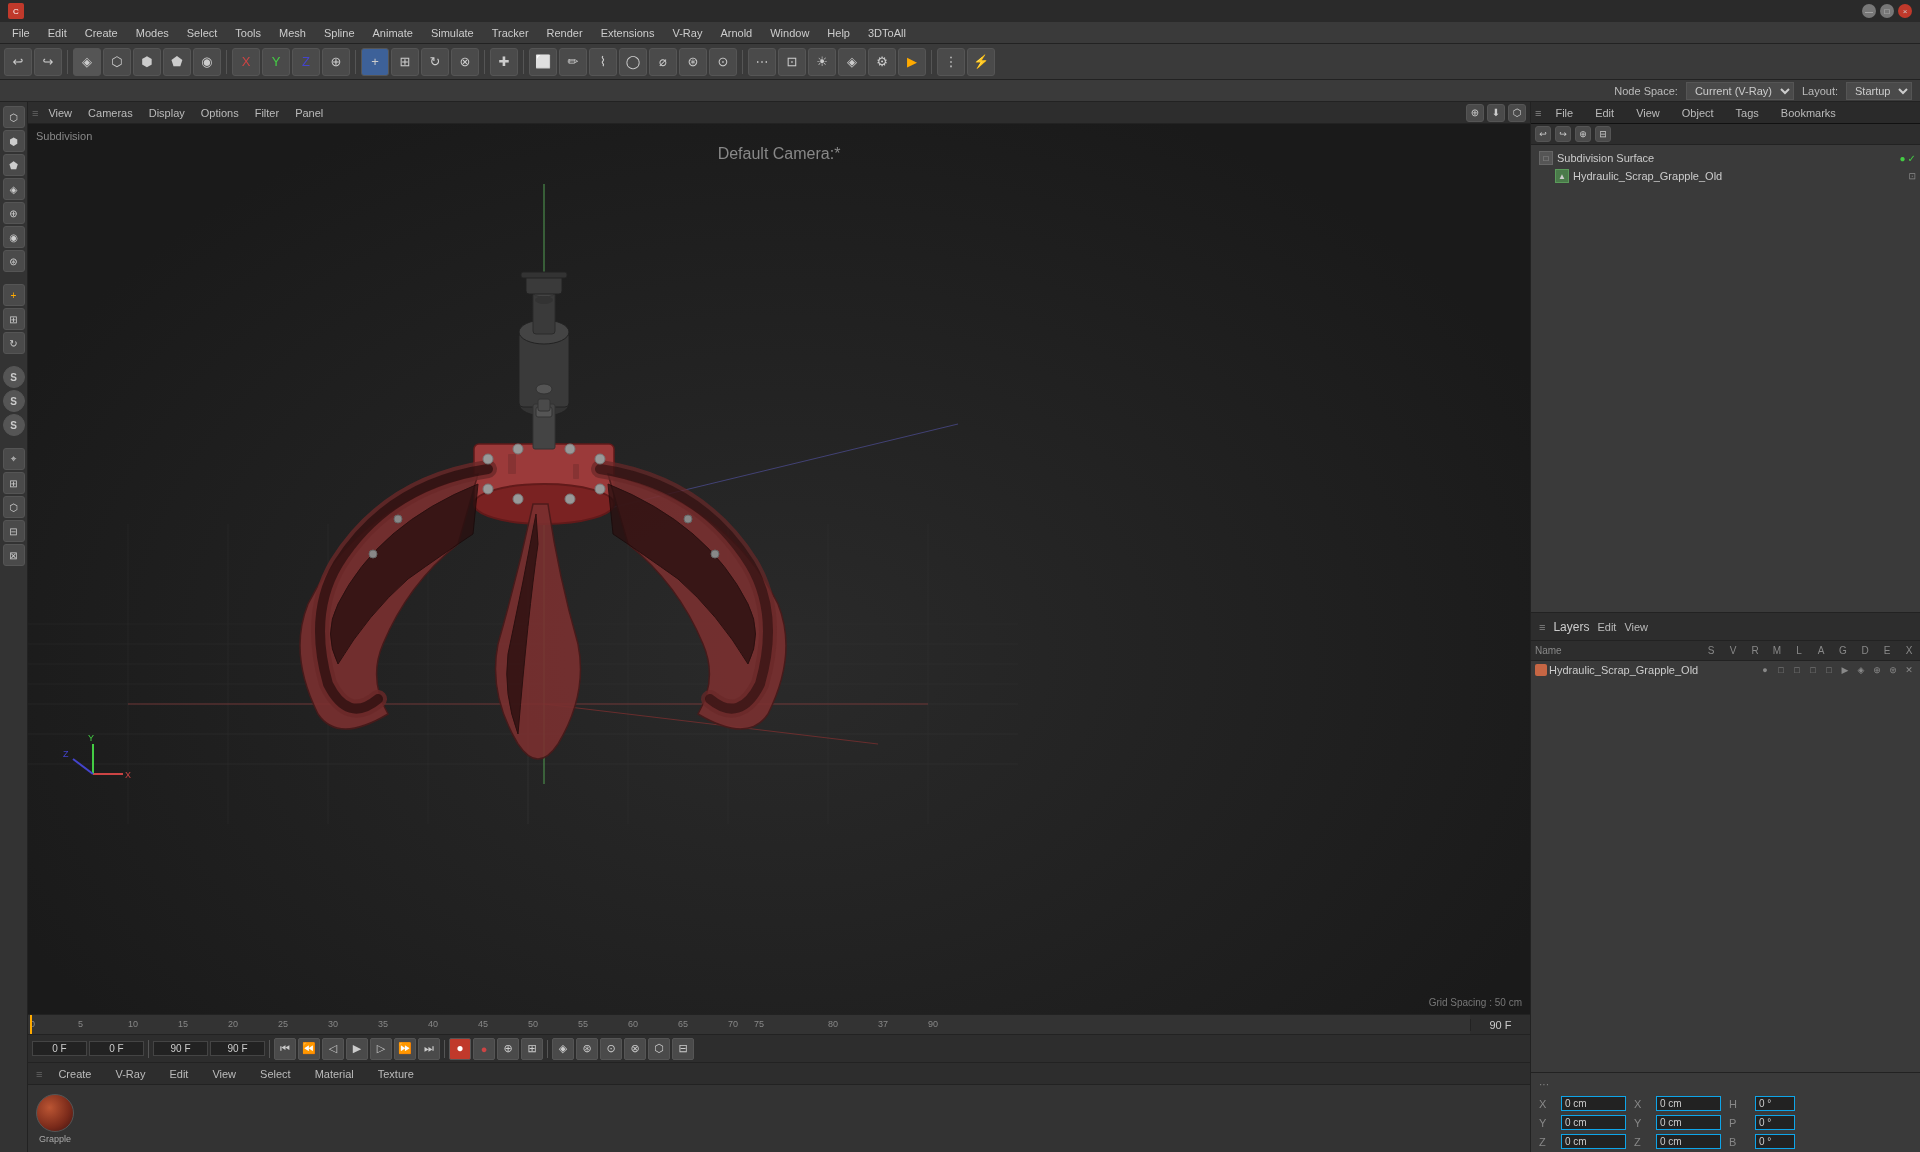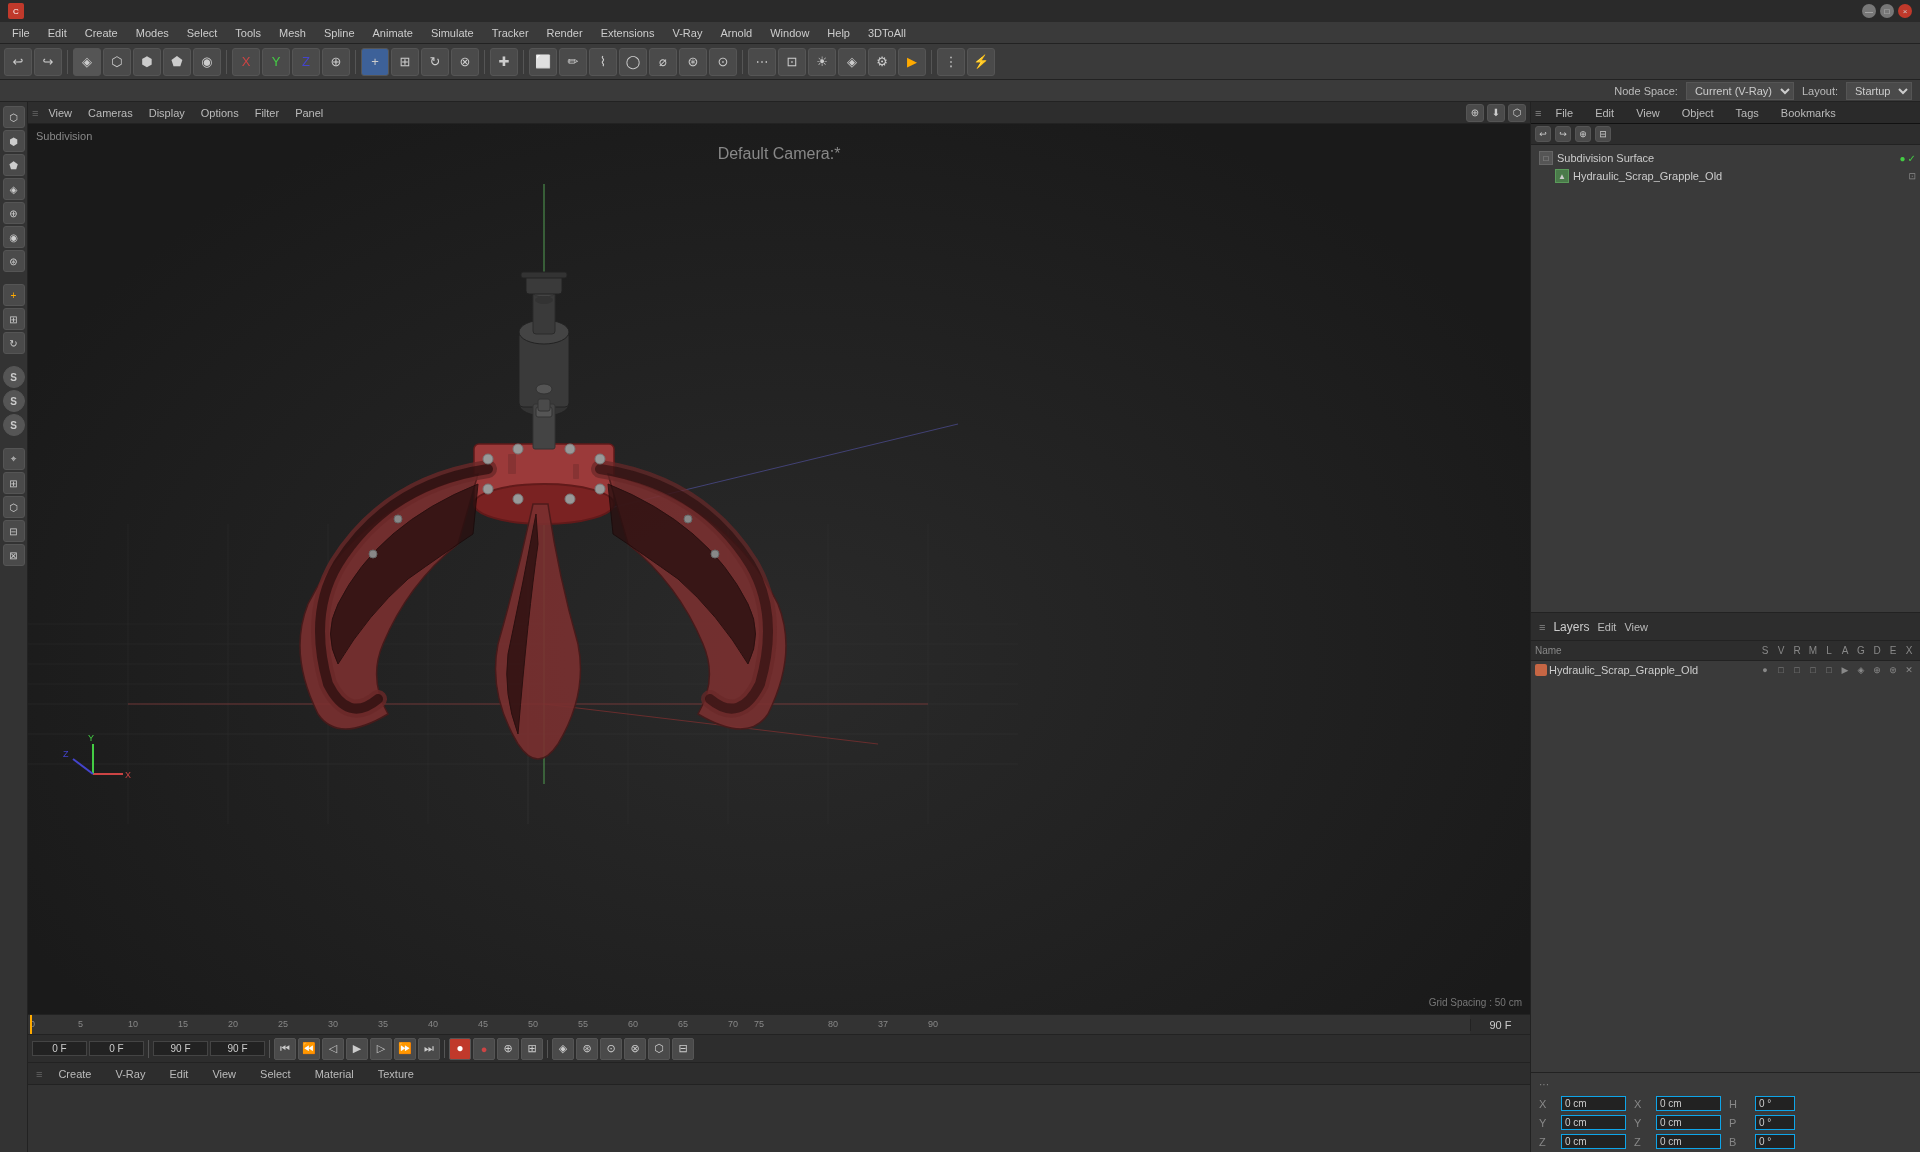--- a/index.html
+++ b/index.html
@@ -722,7 +722,7 @@
         <span style="font-size:11px;color:#bbb;cursor:pointer;">View</span>
       </div>
 
-      <div id="layers-header" style="display:flex;align-items:center;padding:0 4px;gap:2px;height:20px;background:#2d2d2d;border-bottom:1px solid #222;font-size:10px;color:#888;">
+      <div id="layers-header" style="display:flex;align-items:center;padding:0 4px;gap:8px;height:20px;background:#2d2d2d;border-bottom:1px solid #222;font-size:10px;color:#888;">
         <span style="flex:1;">Name</span>
         <span style="width:14px;text-align:center;">S</span>
         <span style="width:14px;text-align:center;">V</span>

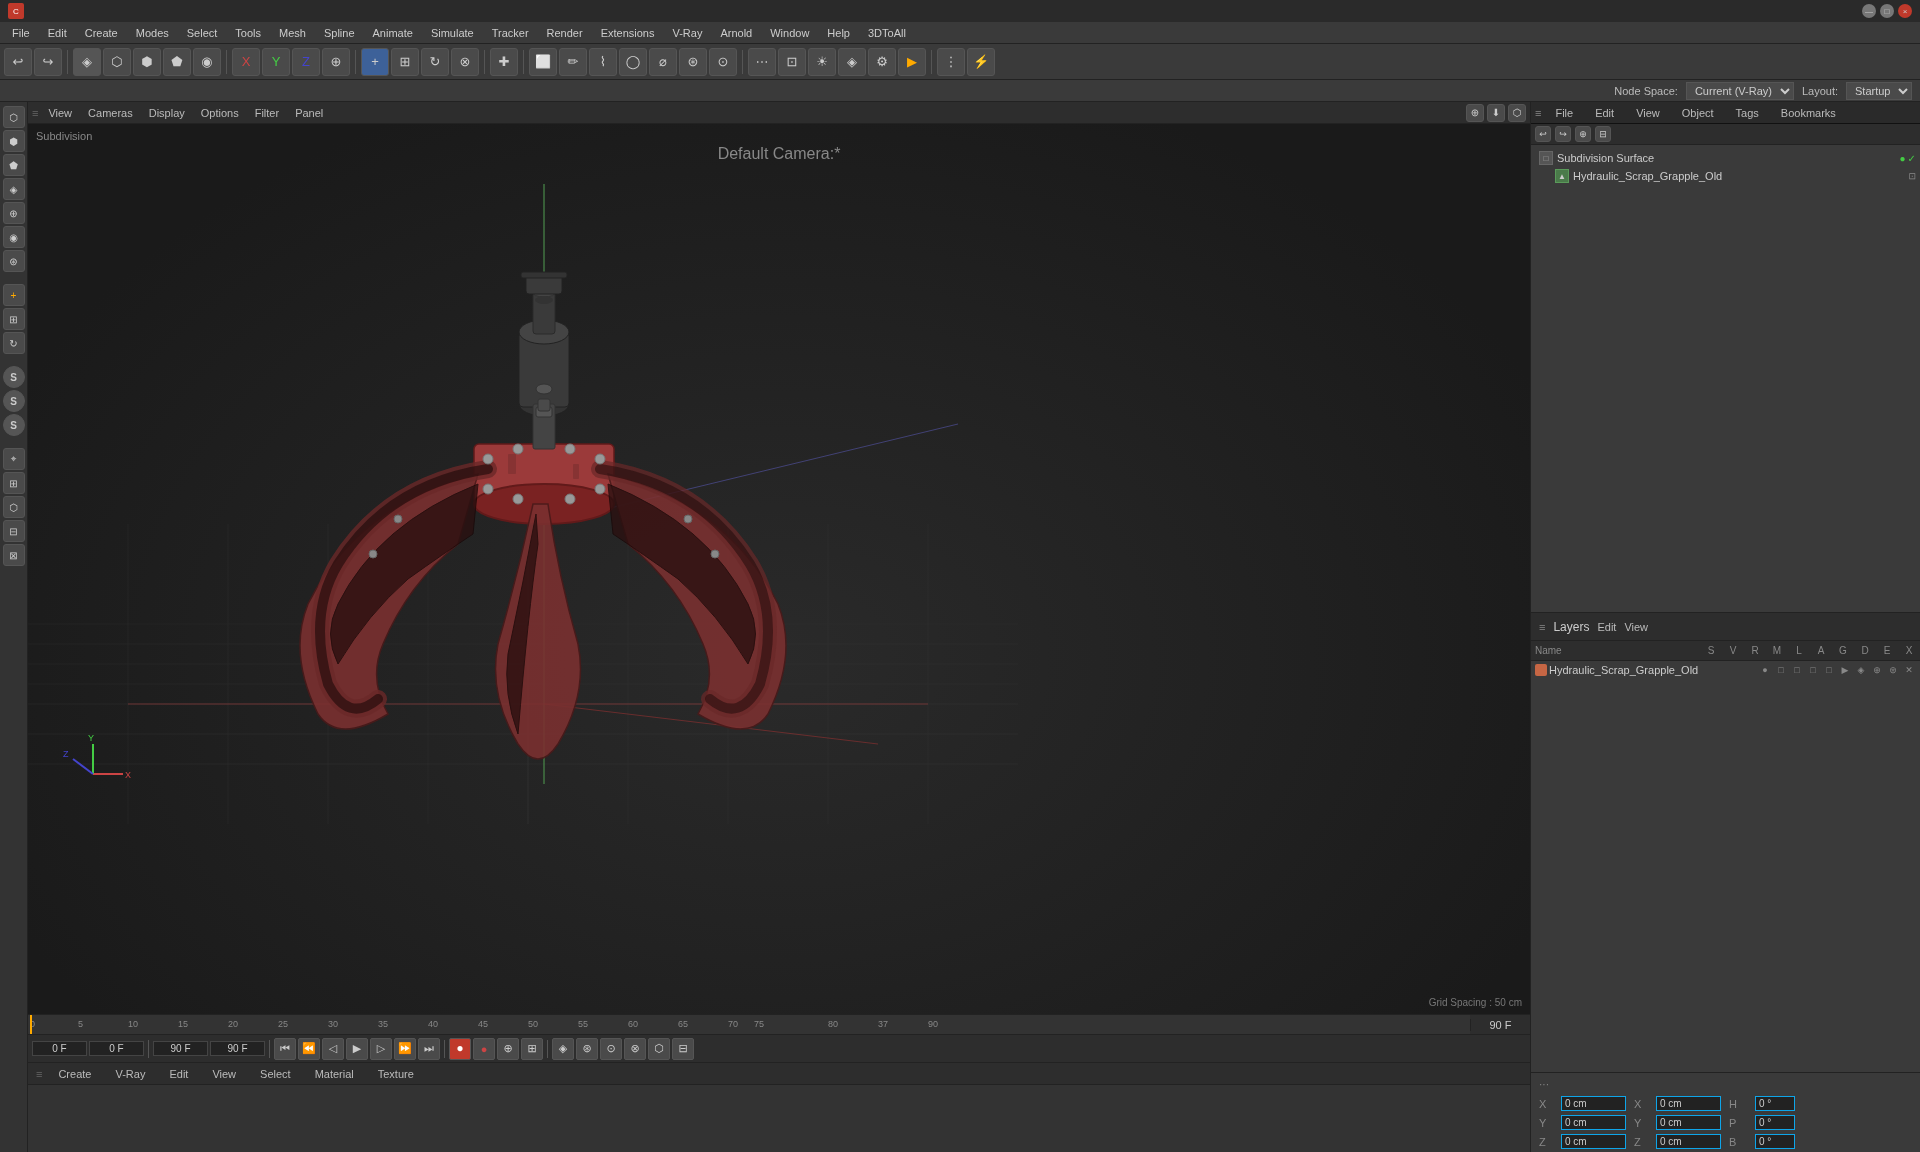--- a/index.html
+++ b/index.html
@@ -671,6 +671,13 @@
         <span class="menu-item">Material</span>
         <span class="menu-item">Texture</span>
       </div>
+      <div id="material-content">
+        <div class="material-item">
+          <div class="material-preview" style="background: radial-gradient(circle at 35% 35%, #bb5533, #7a2a1a 60%, #3a1010); width:38px;height:38px;border-radius:50%;border:1px solid #555;">
+          </div>
+          <span class="material-name">Grapple</span>
+        </div>
+      </div>
     </div>
 
   </div>

